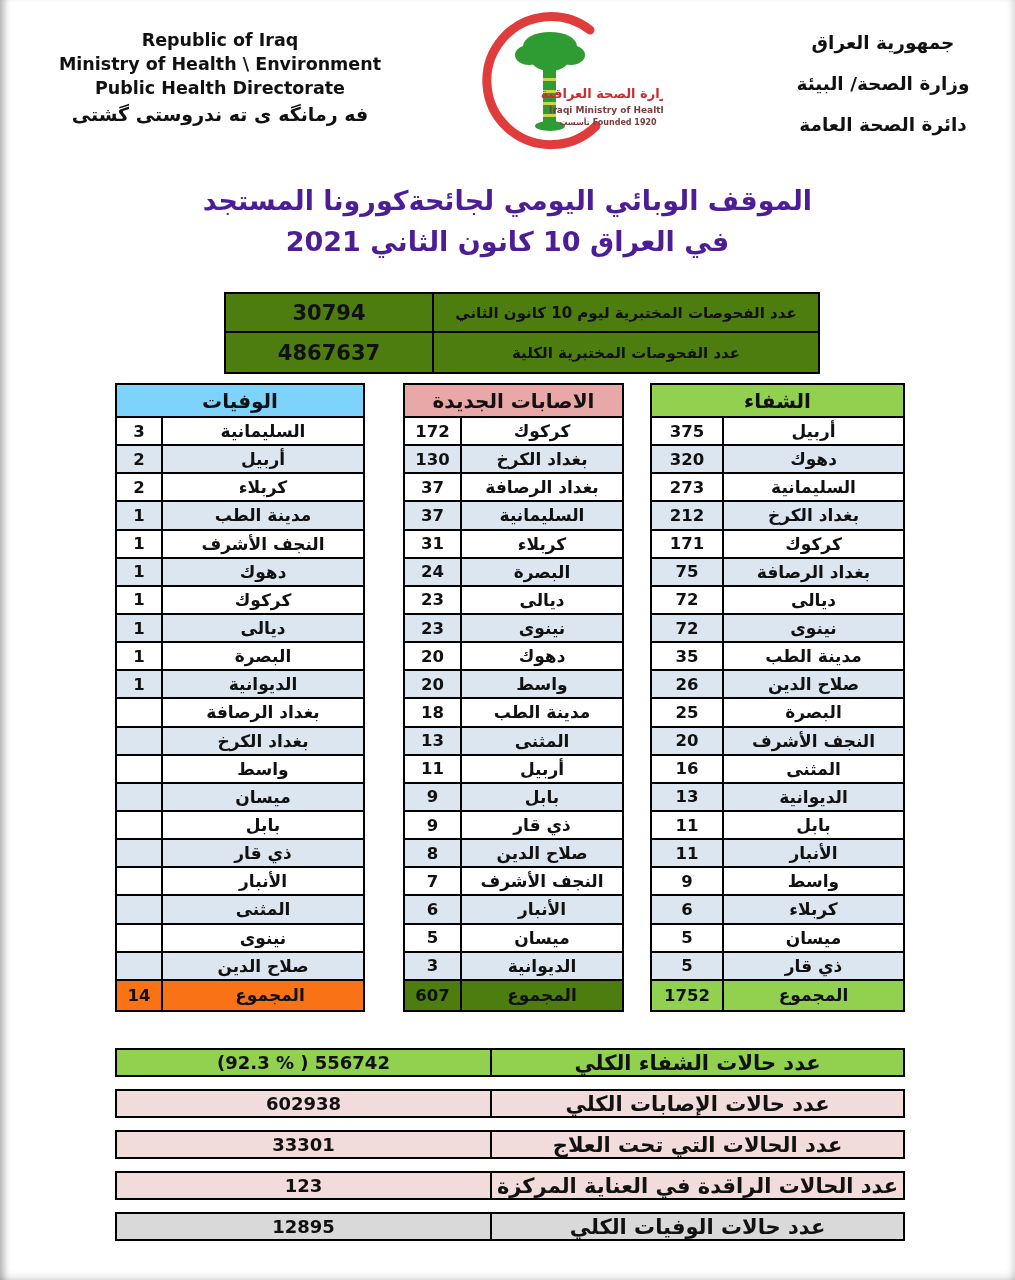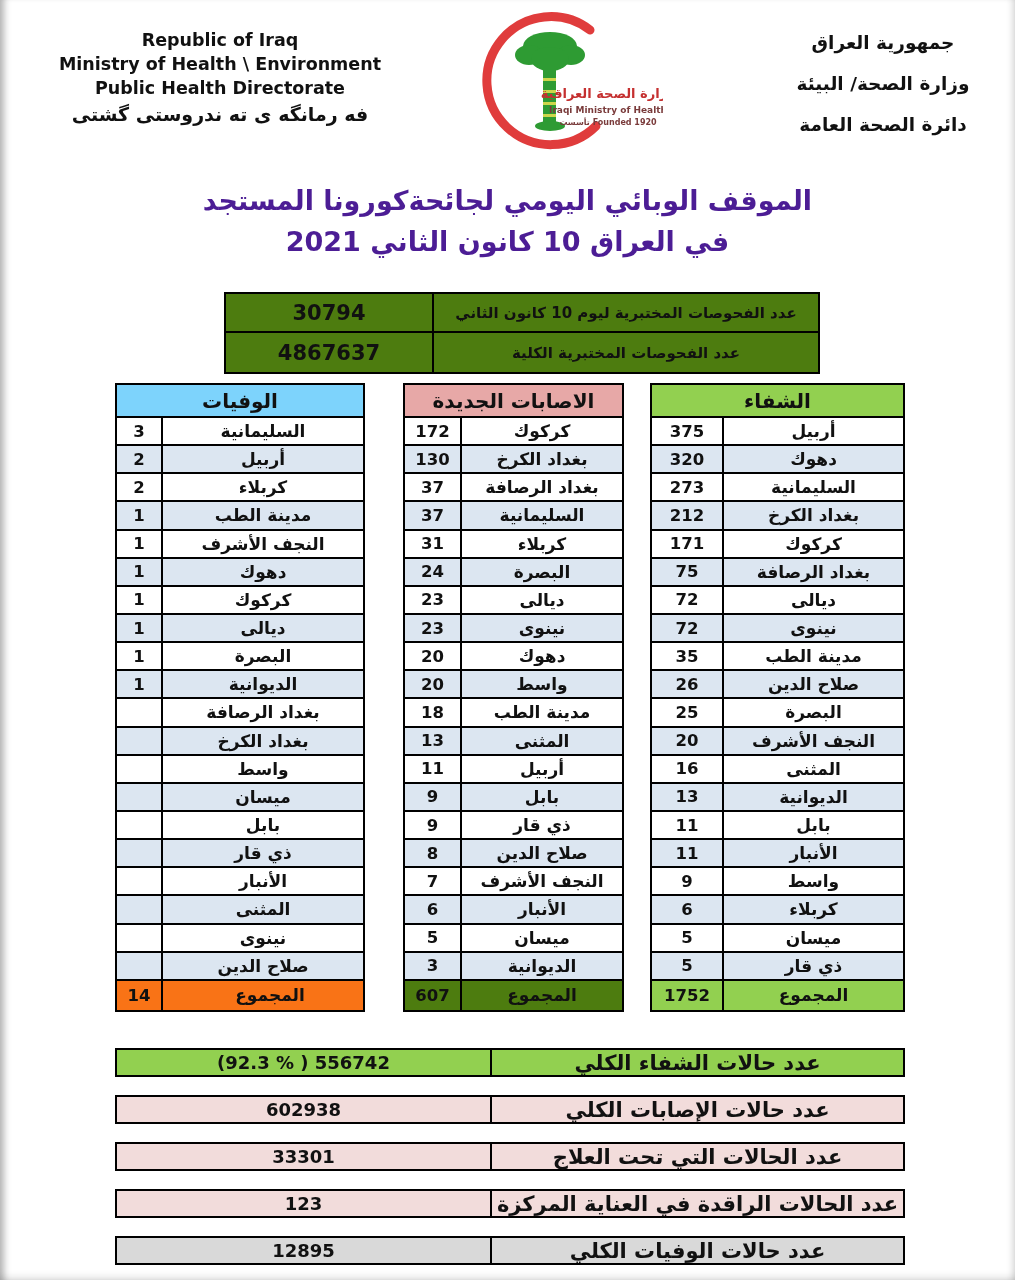--- a/index.html
+++ b/index.html
@@ -81,7 +81,7 @@
   .hdr-green { background:#92d050; }
   
   .summary { position:absolute; left:115px; top:1048px; width:790px; }
-  .sum-row { display:flex; height:29px; border:2px solid #000; margin-bottom:18px; background:#fff; }
+  .sum-row { display:flex; height:29px; border:2px solid #000; margin-bottom:12px; background:#fff; }
   .sum-val {
     width:375px; border-right:2px solid #000; direction:ltr;
     display:flex; align-items:center; justify-content:center;

